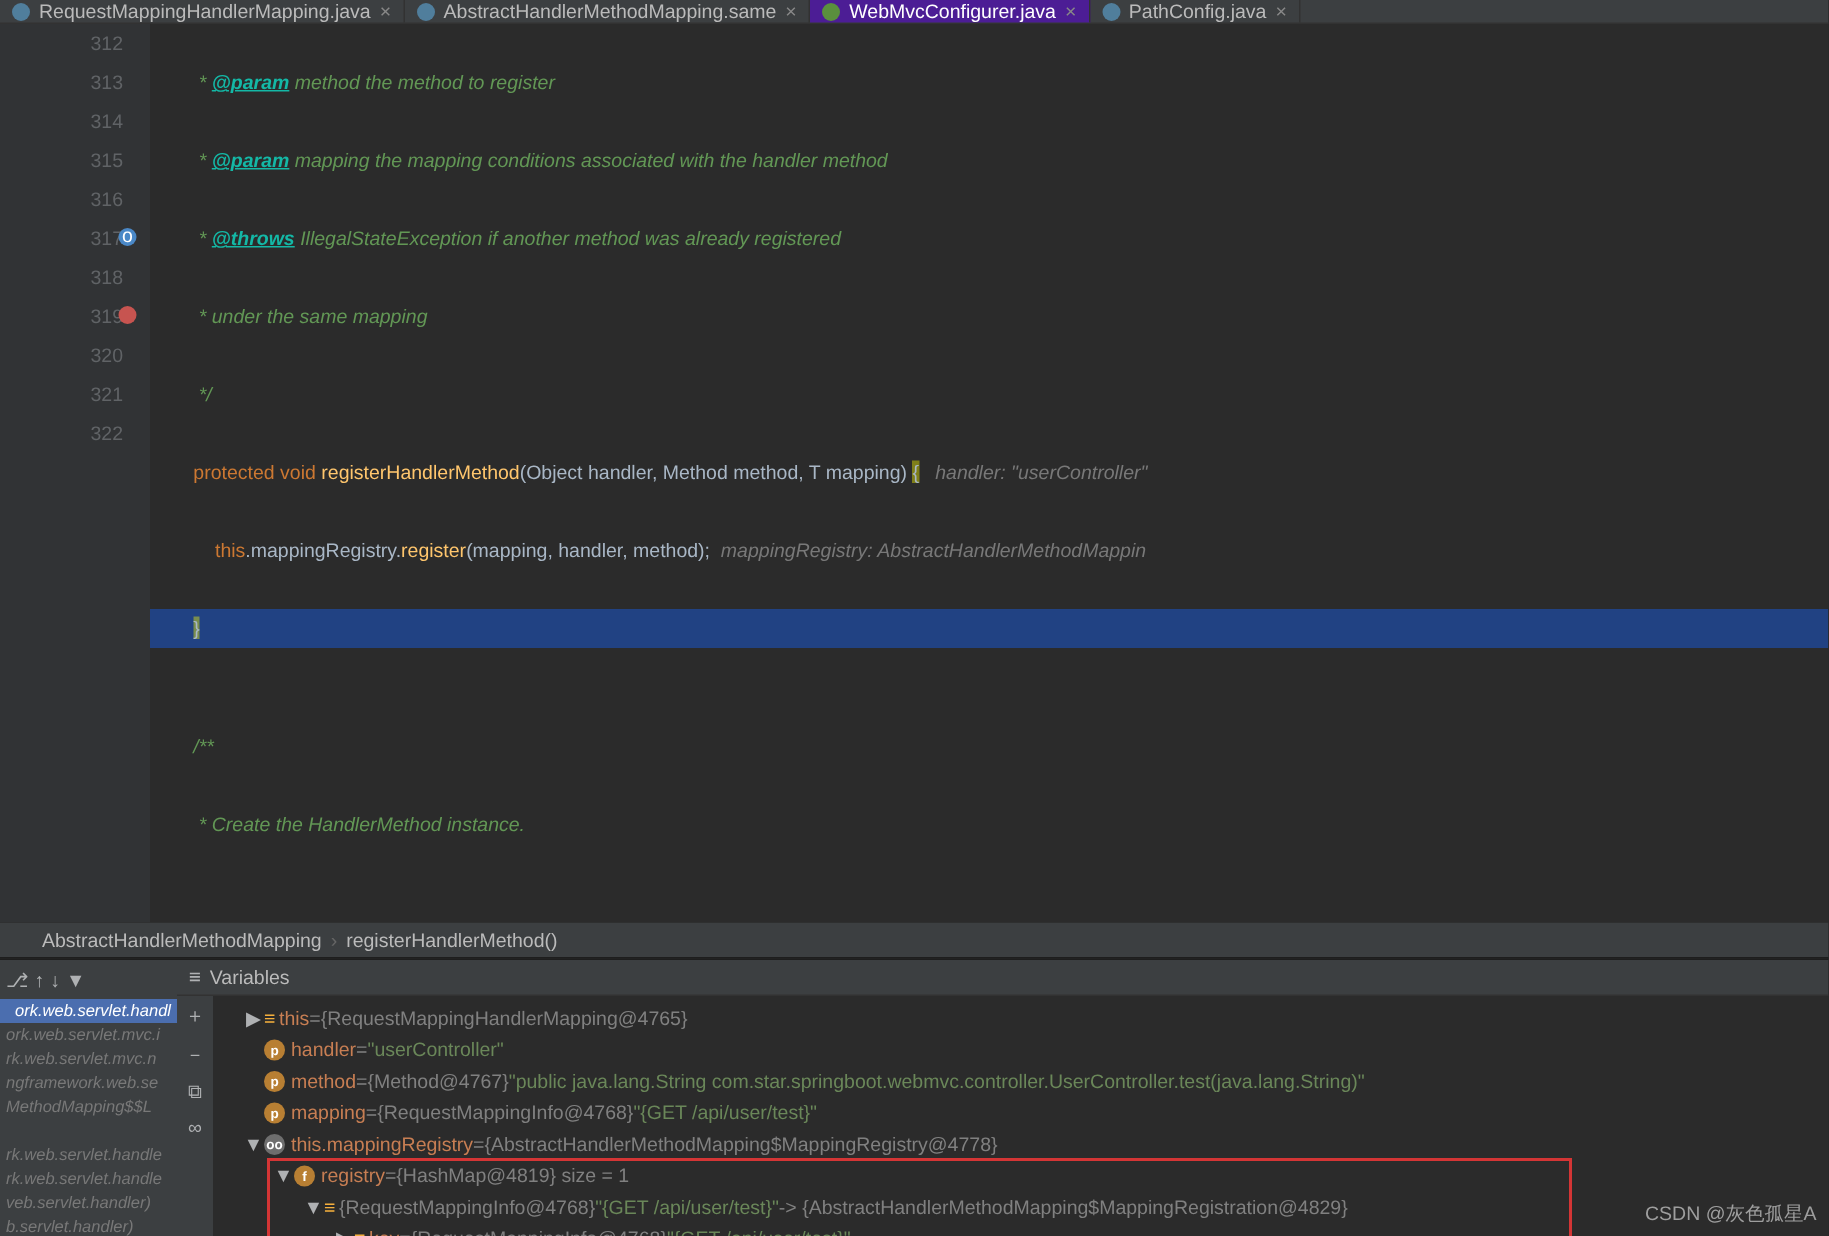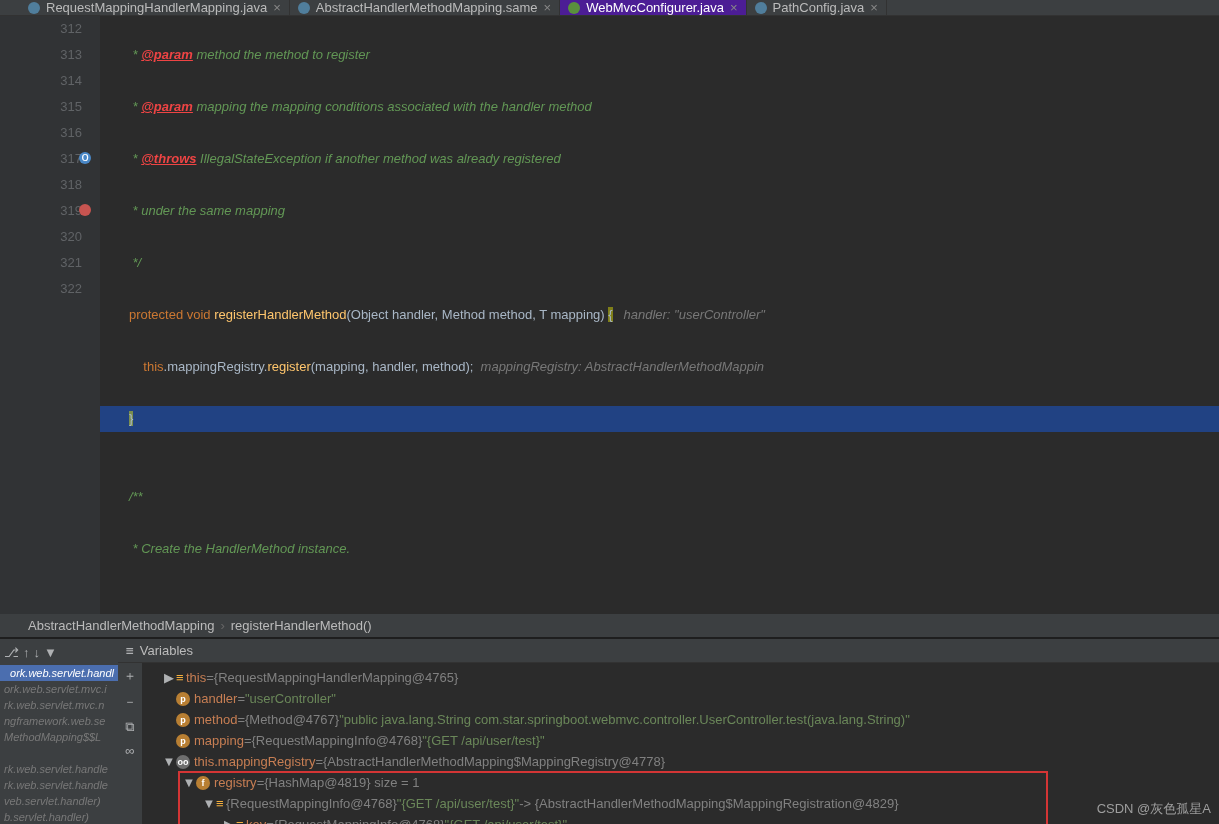--- a/index.html
+++ b/index.html
@@ -5,7 +5,7 @@
 * { margin:0; padding:0; box-sizing:border-box; font-family:"Segoe UI",Arial,sans-serif; font-size:13px; }
 body { background:#2b2b2b; color:#a9b7c6; overflow:hidden; }
 .root { display:flex; flex-direction:column; width:1219px; height:824px; }
-.tabbar { display:flex; background:#3c3f41; border-bottom:1px solid #323232; height:24px;padding-left:20px; }
+.tabbar { display:flex; background:#3c3f41; border-bottom:1px solid #323232; height:24px; }
 .tab { display:flex; align-items:center; padding:0 8px; border-right:1px solid #323232; color:#bbb; cursor:pointer; }
 .tab.active { background:#4c1d95; color:#fff; }
 .tab .ico { width:12px; height:12px; border-radius:50%; margin-right:6px; }

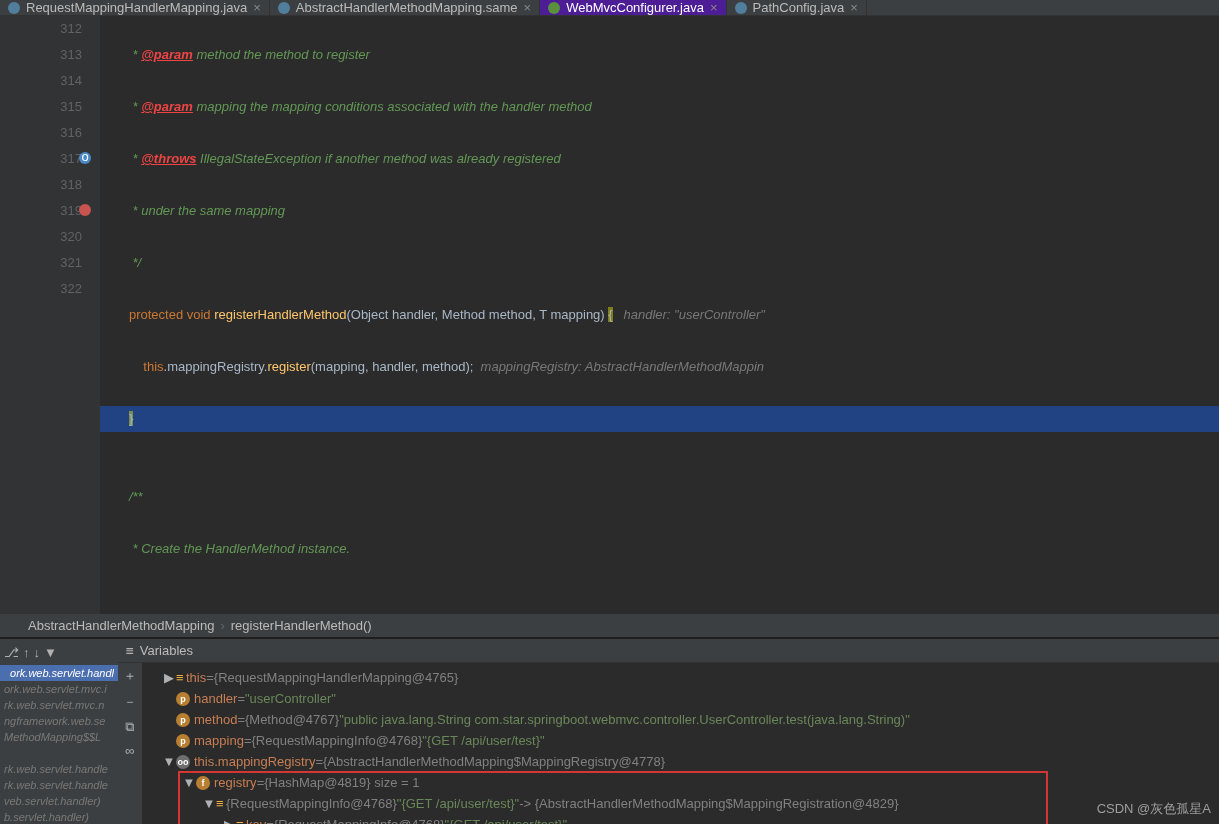--- a/index.html
+++ b/index.html
@@ -16,7 +16,7 @@
 .gico { position:absolute; left:78px; width:14px; height:14px; }
 .code { flex:1; font-family:Consolas,monospace; line-height:26px; white-space:pre; overflow:hidden; }
 .code .doc { color:#629755; font-style:italic; }
-.code .tag { color:#ef4444; font-weight:bold; text-decoration:underline; font-style:italic;text-align:right; }
+.code .tag { color:#14b8a6; font-weight:bold; text-decoration:underline; font-style:italic;text-align:right; }
 .code .kw { color:#cc7832; }
 .code .typ { color:#a9b7c6; }
 .code .id { color:#ffc66d; }

